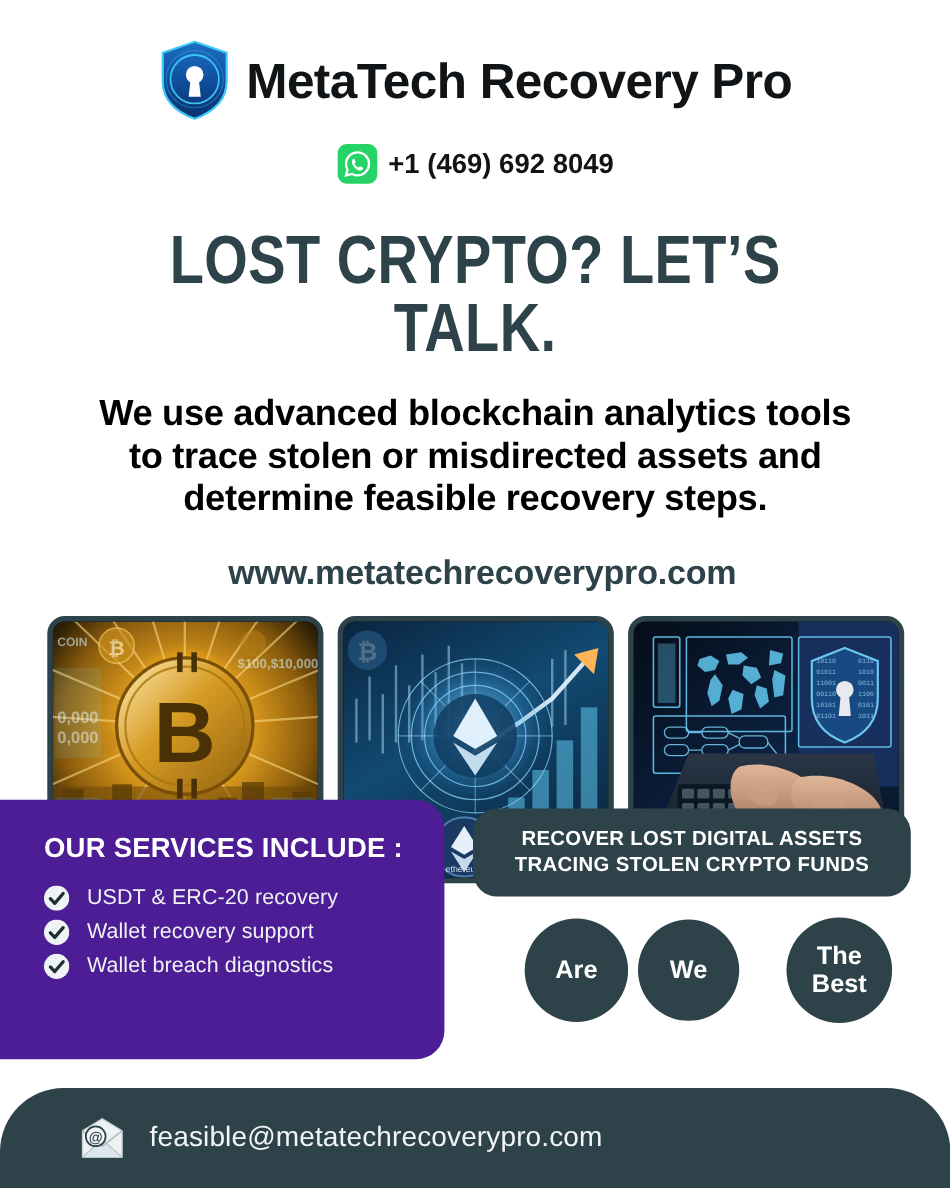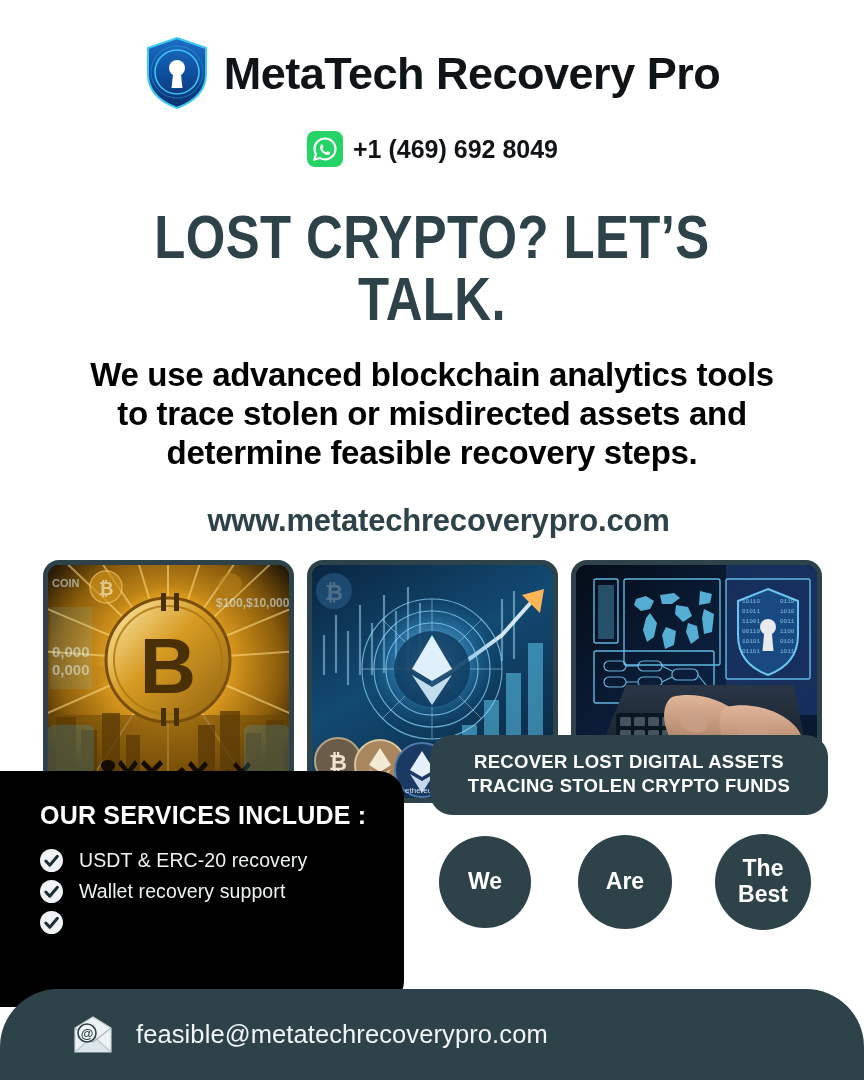--- a/index.html
+++ b/index.html
@@ -55,8 +55,8 @@
   }
   .services-panel{
     position:absolute;left:0;top:0;width:404px;height:236px;
-    background:#000000;border-radius:0 26px 26px 0;
-    padding:30px 0 0 40px;box-sizing:border-box;margin-top:44px;
+    background:#4c1d95;border-radius:0 26px 26px 0;
+    padding:30px 0 0 40px;box-sizing:border-box;
   }
   .services-title{
     color:#fff;font-size:25px;font-weight:bold;letter-spacing:0.2px;margin-bottom:19px;

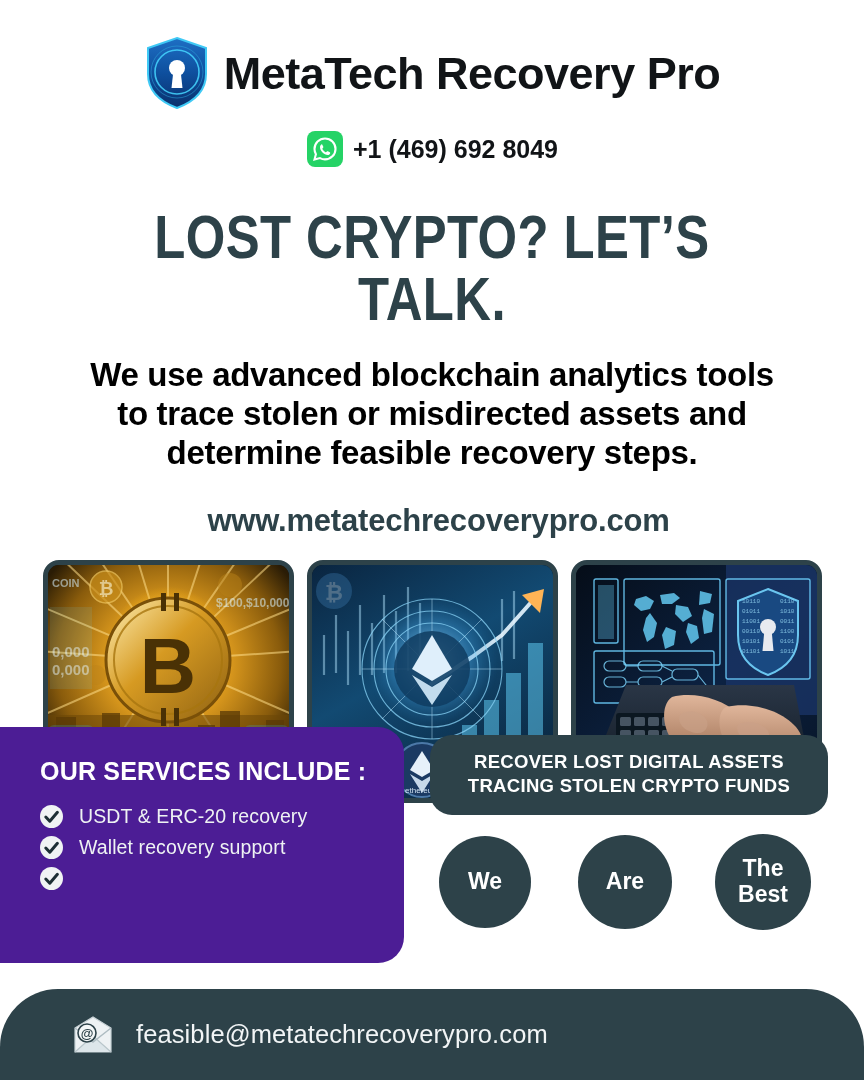--- a/index.html
+++ b/index.html
@@ -444,6 +444,7 @@
                 <path d="M5.8 12 L9.8 16.2 L17.4 7.3" stroke="#1d2f35" stroke-width="3" fill="none" stroke-linecap="round" stroke-linejoin="round"></path>
               </svg>
           </span>
+          <span class="svc-label">Wallet breach diagnostics</span>
         </li>
       </ul>
     </div>

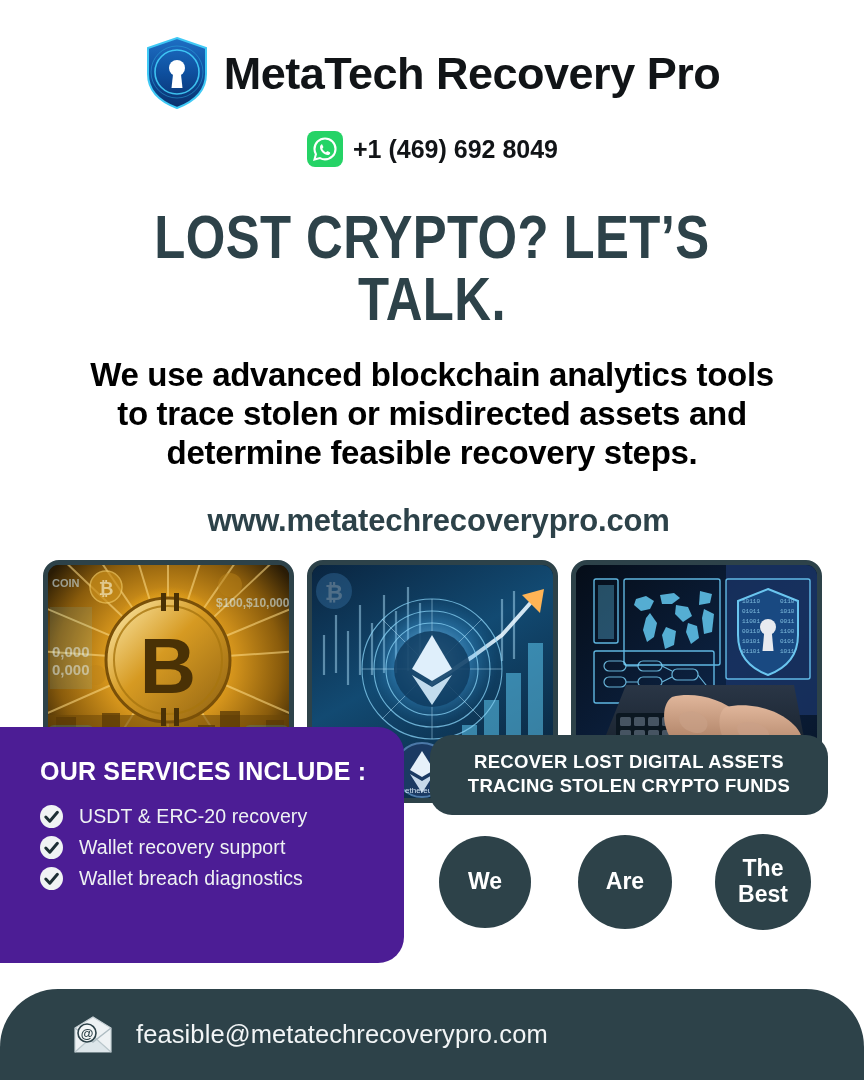--- a/index.html
+++ b/index.html
@@ -455,11 +455,11 @@
     </div>
 
     <div class="circles">
+      <div class="circle circle-2">
+        <span>Are</span>
+      </div>
       <div class="circle circle-1">
         <span>We</span>
-      </div>
-      <div class="circle circle-2">
-        <span>Are</span>
       </div>
       <div class="circle circle-3">
         <div>

